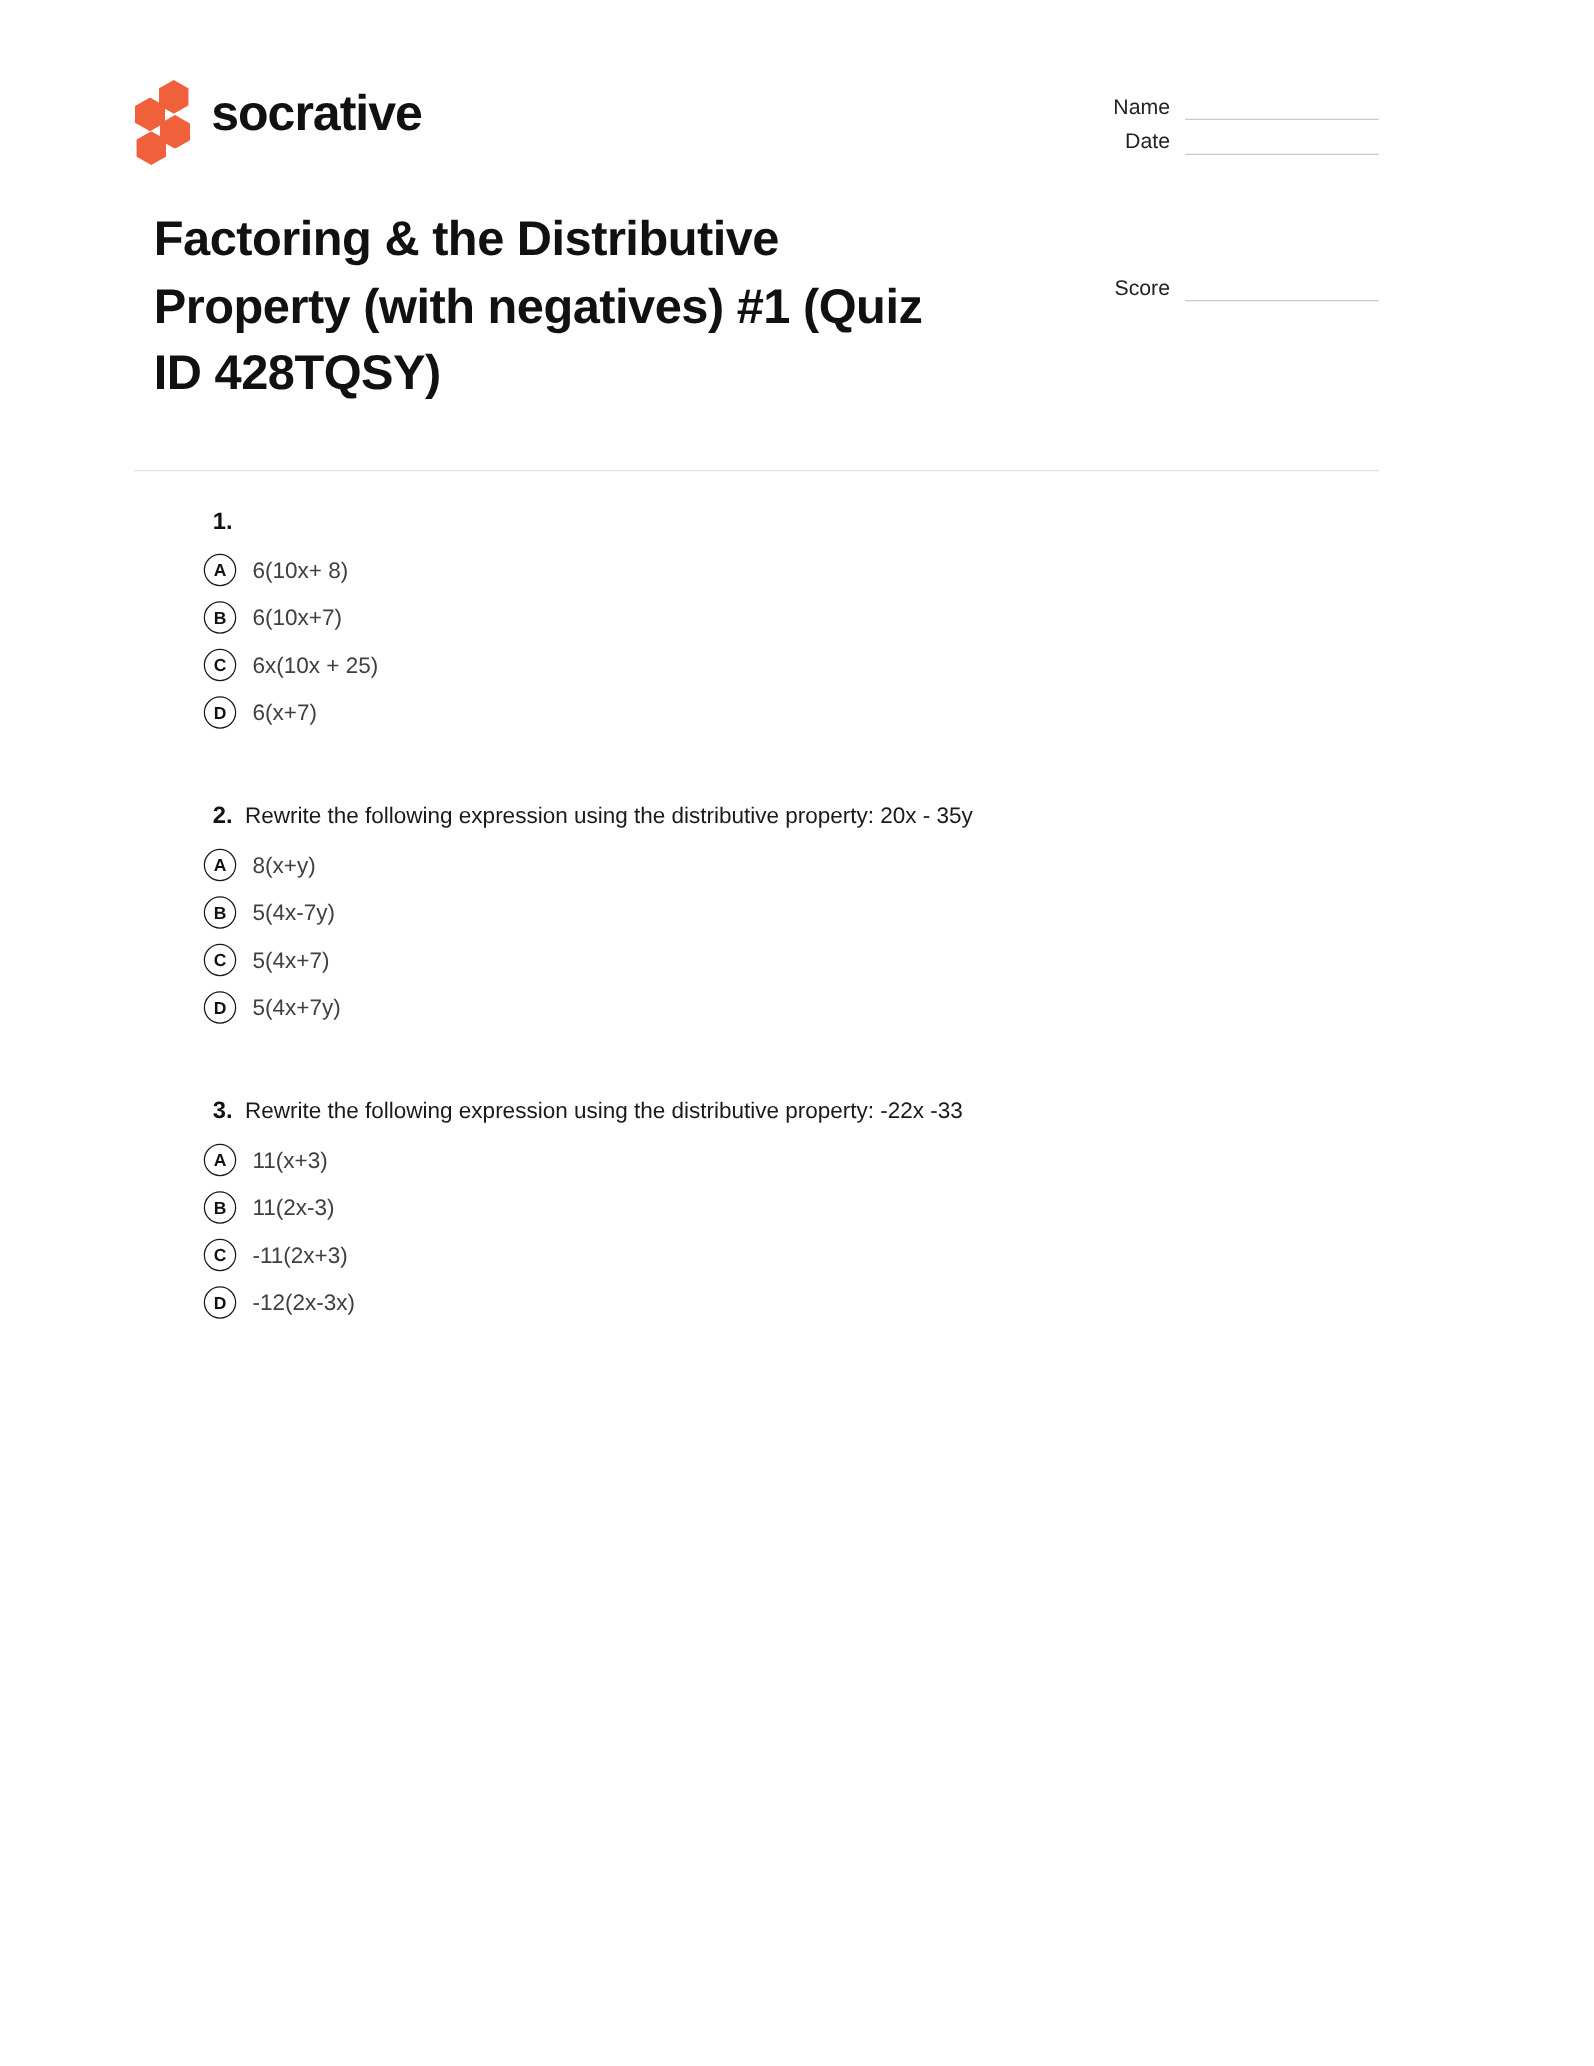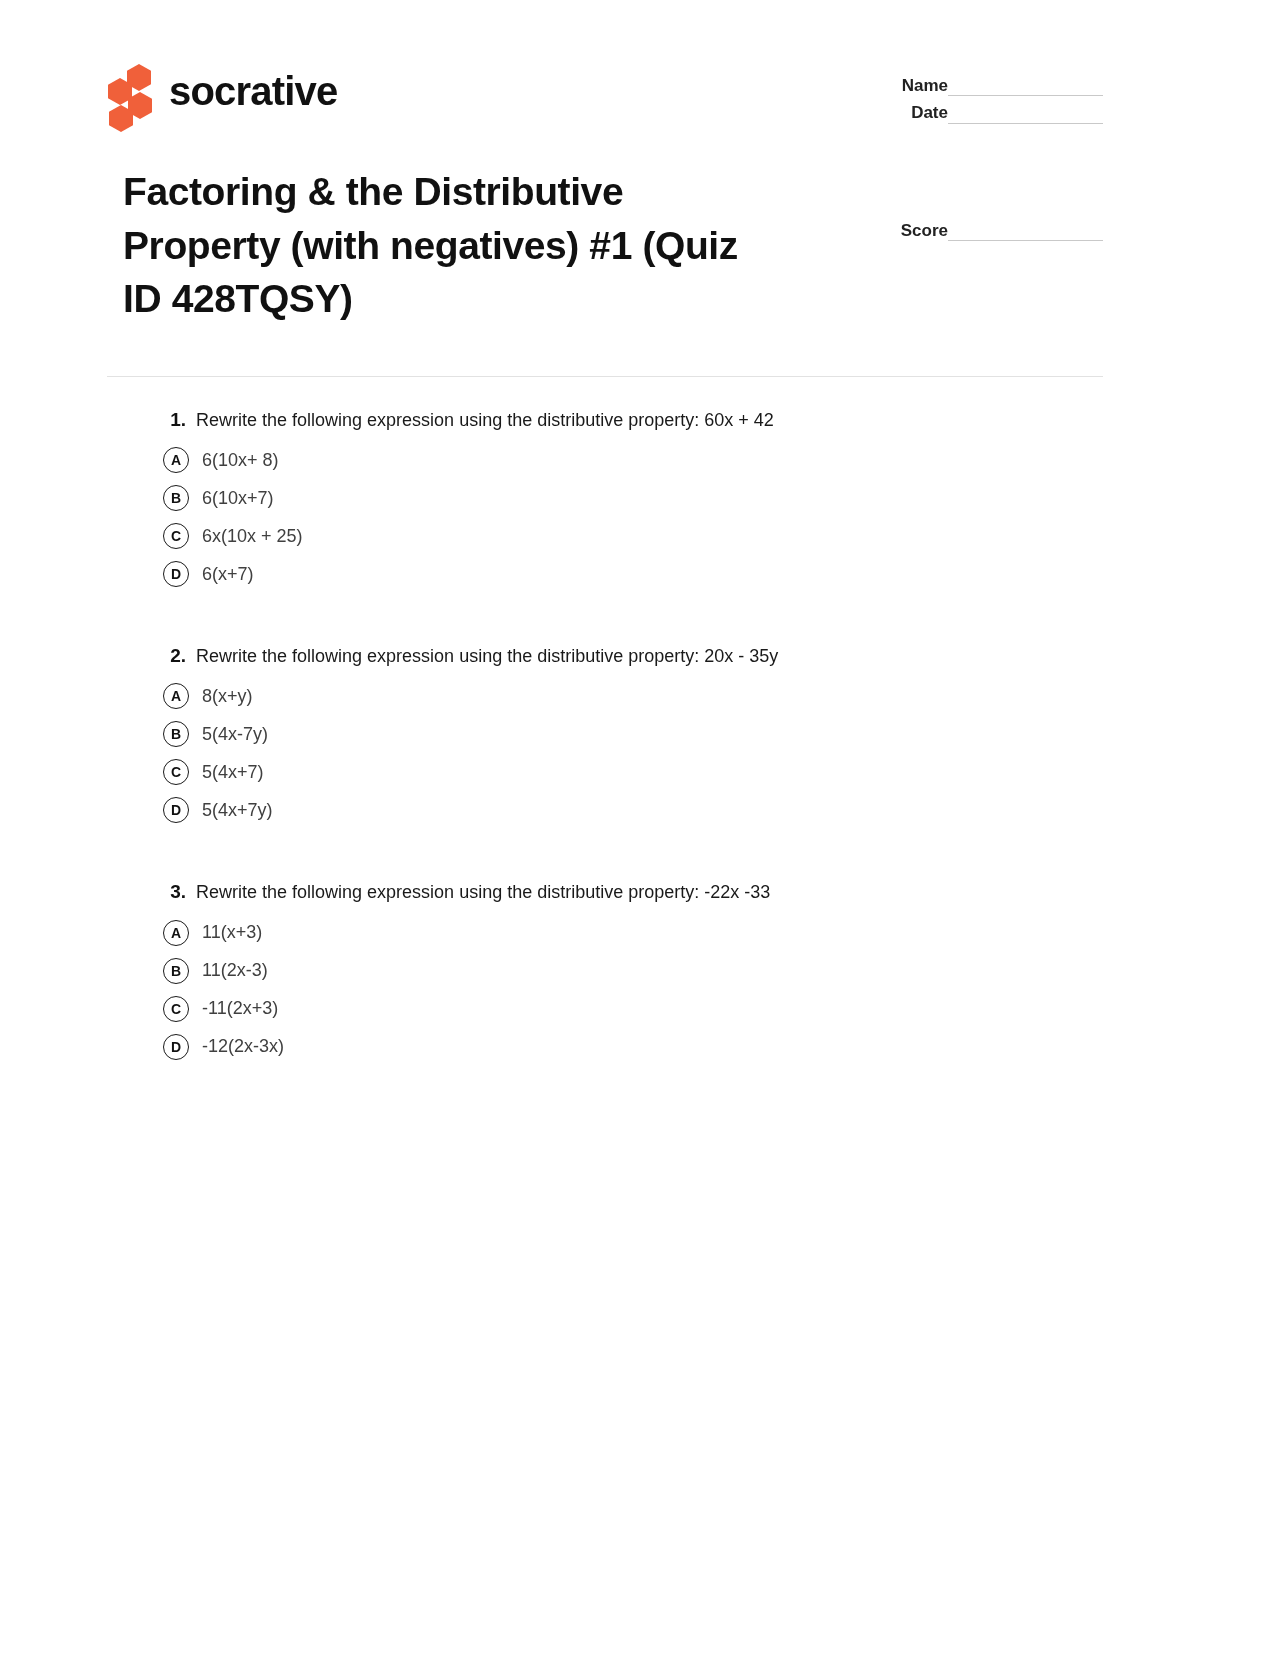--- a/index.html
+++ b/index.html
@@ -78,8 +78,7 @@
     display: flex;
     align-items: flex-end;
     justify-content: flex-end;
-    gap: 0;
-    font-weight: bold;
+    gap: 12px;
   }
   .meta-label {
     font-size: 17px;

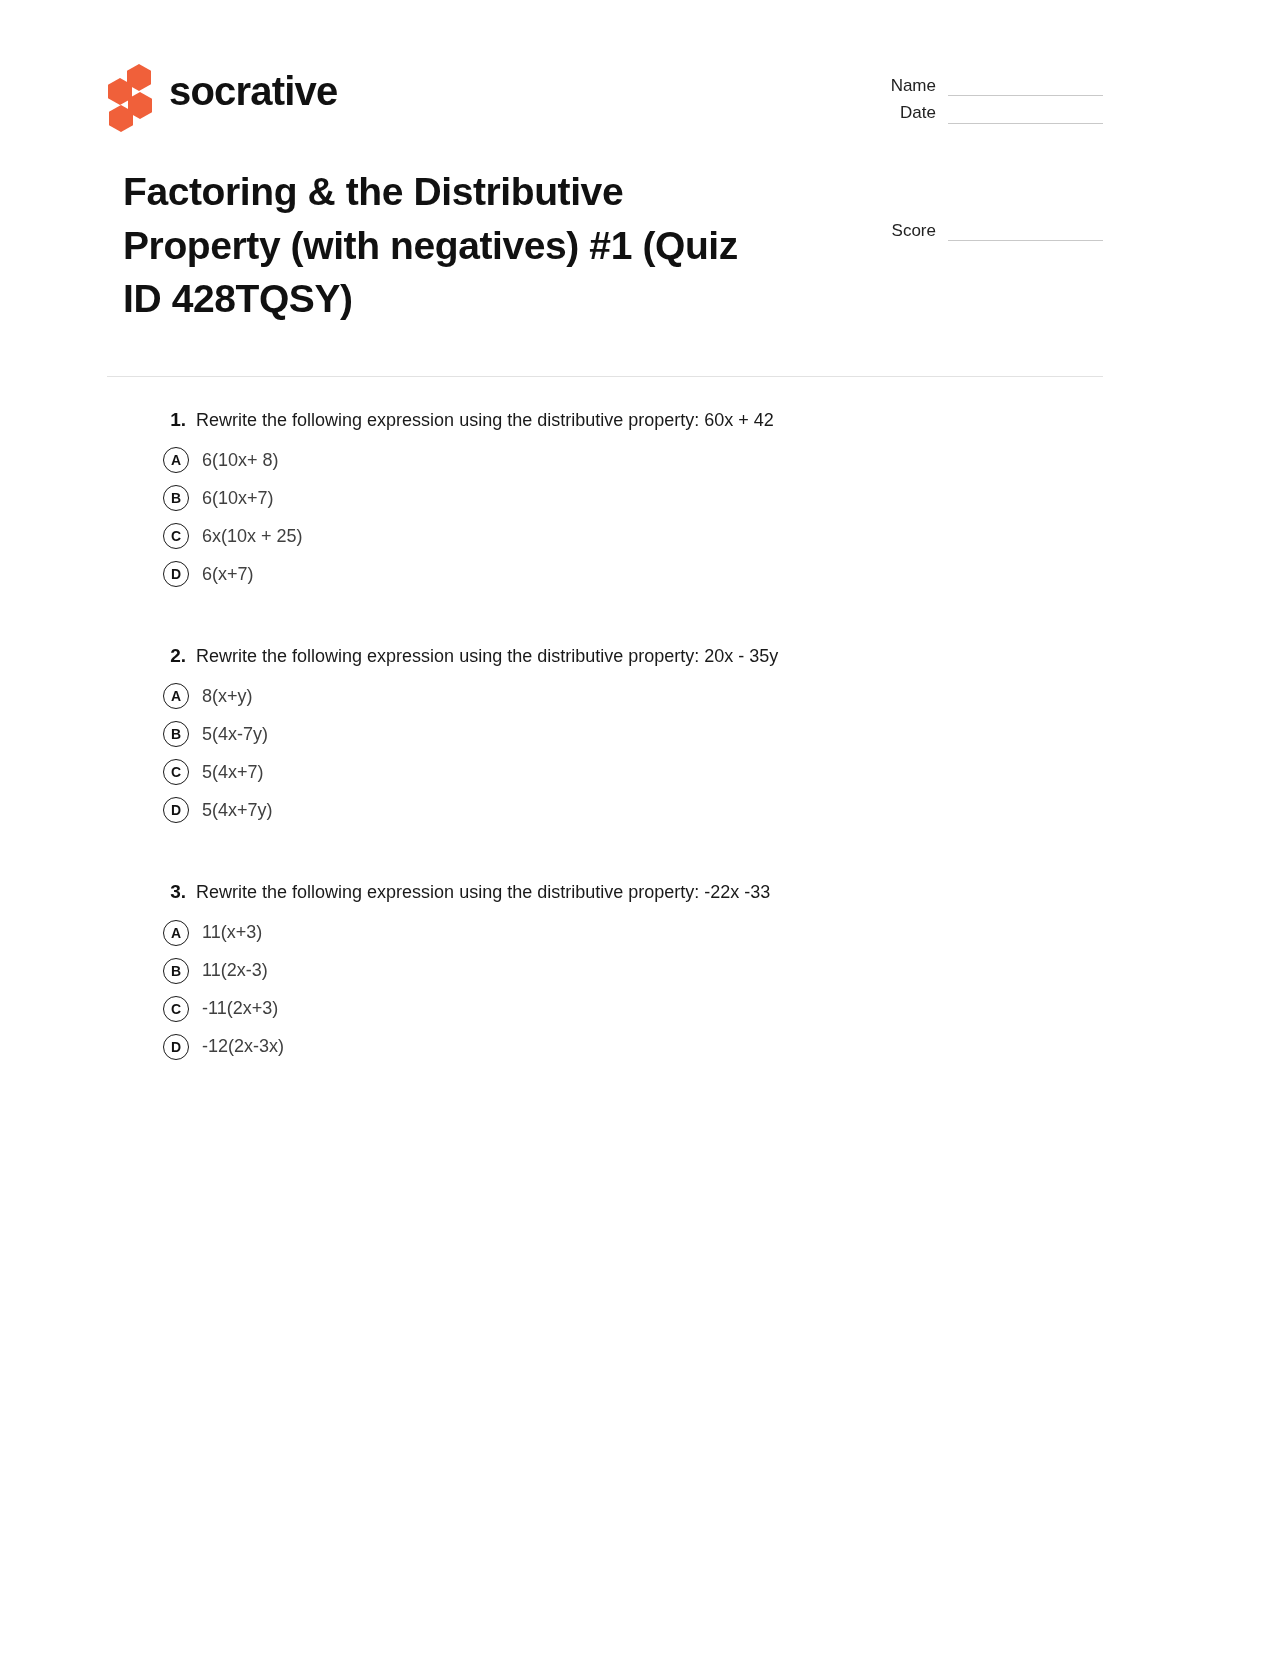--- a/index.html
+++ b/index.html
@@ -225,7 +225,6 @@
     <div class="question">
       <div class="q-head">
         <span class="q-num">1.</span>
-        <span class="q-text">Rewrite the following expression using the distributive property: 60x + 42</span>
       </div>
       <div class="choices">
         <div class="choice">

